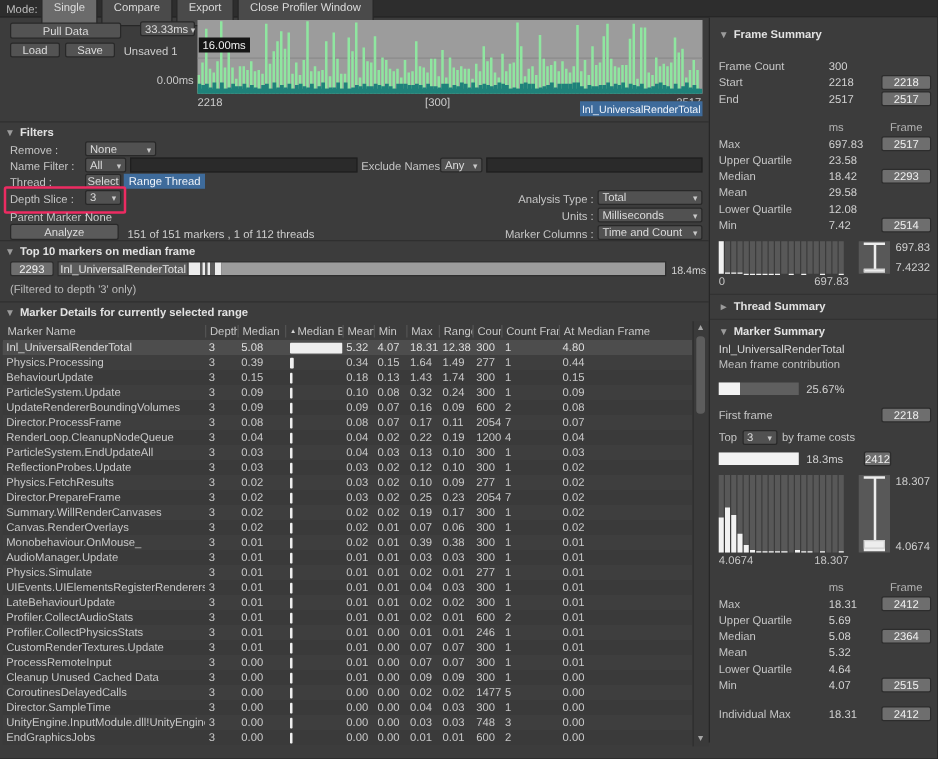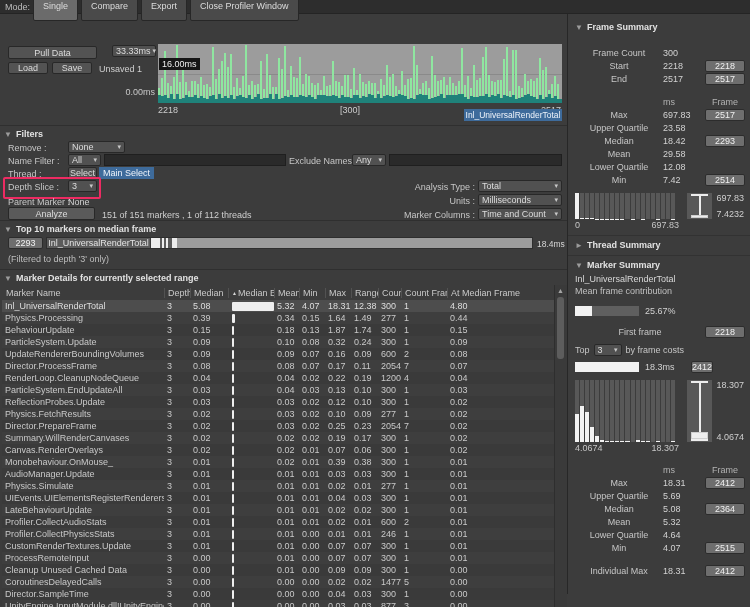--- a/index.html
+++ b/index.html
@@ -18,7 +18,7 @@
         font-size:9px;line-height:9px;padding:0 9px;font-family:inherit;}
   .mbtn.sel{background:#6b6b6b;}
   .content{display:flex;height:580px;}
-  .left{width:567px;position:relative;margin-top:28px;}
+  .left{width:567px;position:relative;}
   .right{width:183px;border-left:1px solid #272727;box-sizing:border-box;padding:4px 6px 0 7px;
          position:relative;background:#3c3c3c;}
   

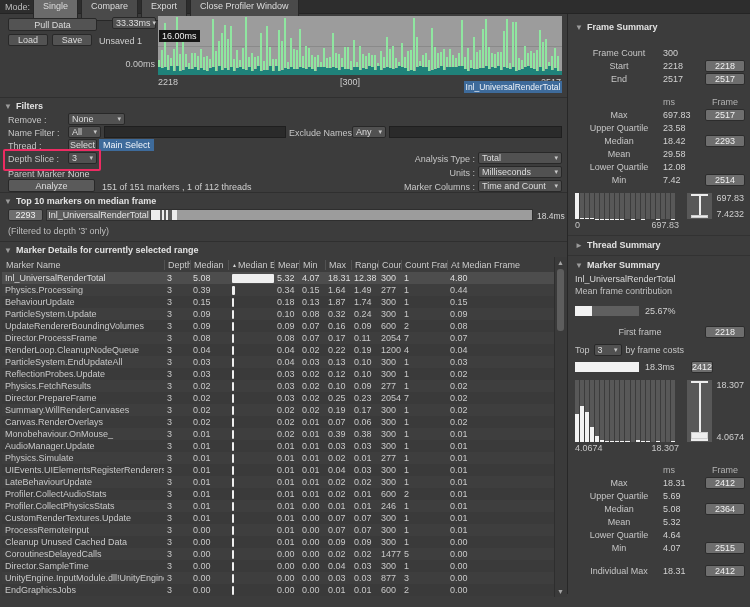--- a/index.html
+++ b/index.html
@@ -29,7 +29,7 @@
   .load{left:8px;top:20px;width:40px;height:12px;}
   .save{left:52px;top:20px;width:40px;height:12px;}
   .unsaved{position:absolute;left:99px;top:22px;color:#cfcfcf;}
-  .dd{background:#515151;border:1px solid #282828;border-radius:2px;display:flex;align-items:center;
+  .dd{background:#515151;border:1px solid #282828;border-radius:2px;display:flex;align-items:flex-end;
       justify-content:space-between;padding:0 3px;color:#dcdcdc;height:12px;box-sizing:border-box;position:absolute;}
   .caret{font-size:7px;color:#c9c9c9;margin-left:2px;}
   .scale{left:112px;top:3px;width:44px;}

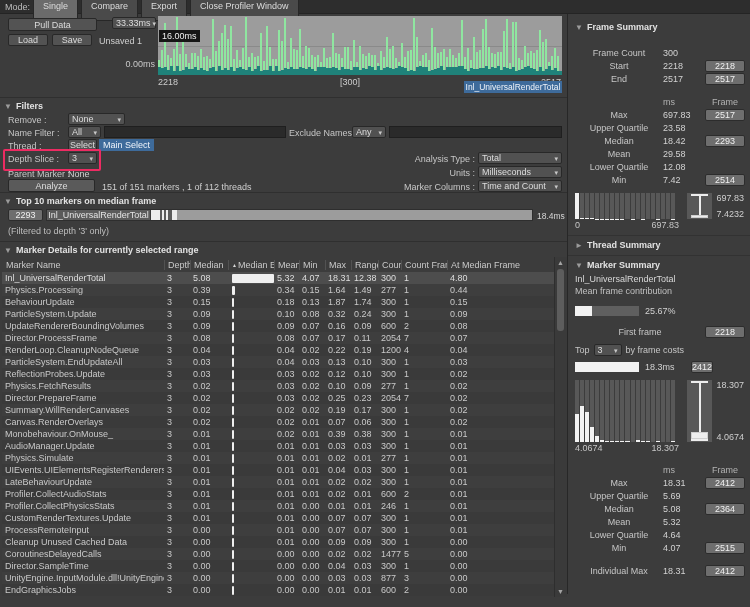--- a/index.html
+++ b/index.html
@@ -96,7 +96,7 @@
   .rsec-title{font-weight:bold;color:#e2e2e2;display:flex;gap:4px;align-items:center;margin:4px 0 4px;}
   .rdiv{height:1px;background:#323232;margin:5px -6px 3px -7px;}
   .rrow{display:grid;grid-template-columns:88px 42px 40px;height:13px;align-items:center;}
-  .rlab{color:#c6c6c6;text-align:center;} .rms{color:#d2d2d2;} .colhdr{color:#b2b2b2;}
+  .rlab{color:#c6c6c6;} .rms{color:#d2d2d2;} .colhdr{color:#b2b2b2;}
   .histwrap{display:flex;margin-top:7px;}
   .hist{width:100px;display:flex;align-items:flex-end;gap:1px;}
   .hcol{flex:1;height:100%;background:#585858;position:relative;}

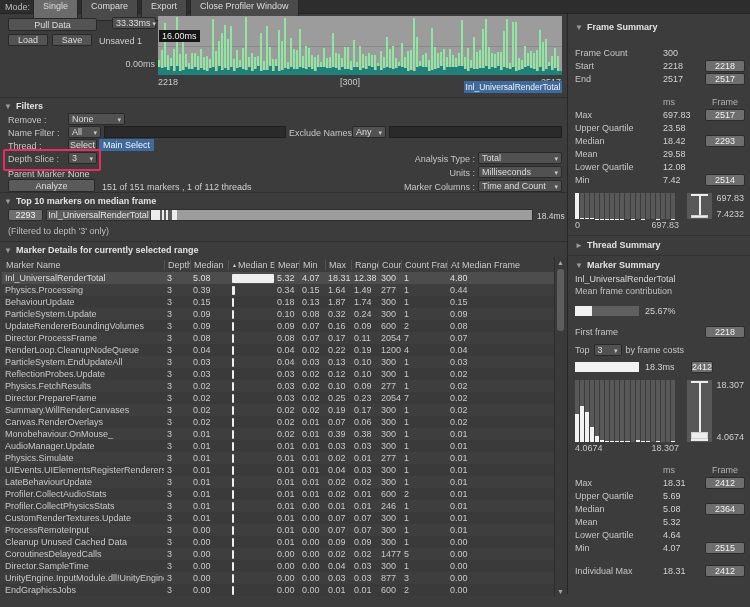--- a/index.html
+++ b/index.html
@@ -453,7 +453,7 @@
 
         <span class="flabel" style="left:8px;top:43px">Thread :</span>
         <button class="btn selbtn" style="top:41px">Select</button>
-        <span class="mainthread" style="top:41px">Main Select</span>
+        <span class="mainthread" style="top:41px">Range Thread</span>
 
         <span class="flabel" style="left:8px;top:56px">Depth Slice :</span>
         <div class="dd" style="left:68px;top:54px;width:29px">

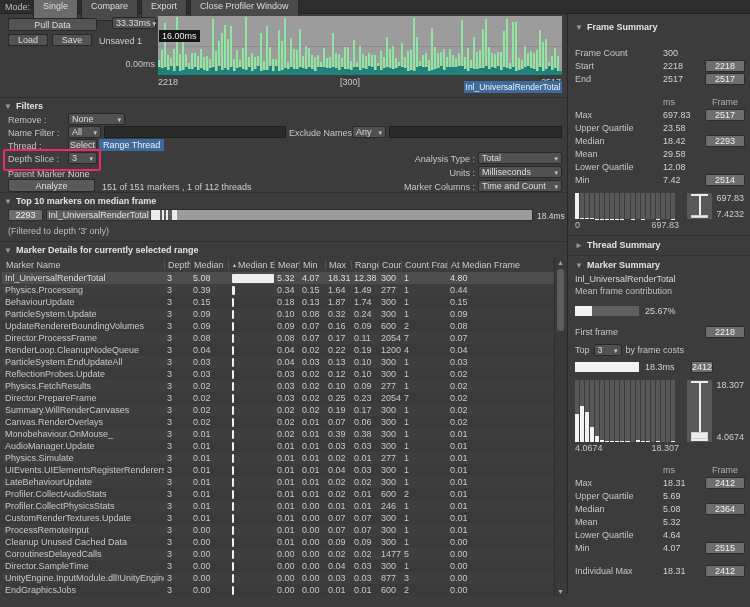--- a/index.html
+++ b/index.html
@@ -569,7 +569,7 @@
               </div>
               <div class="td">0.18</div>
               <div class="td">0.13</div>
-              <div class="td">1.87</div>
+              <div class="td">1.43</div>
               <div class="td">1.74</div>
               <div class="td">300</div>
               <div class="td">1</div>

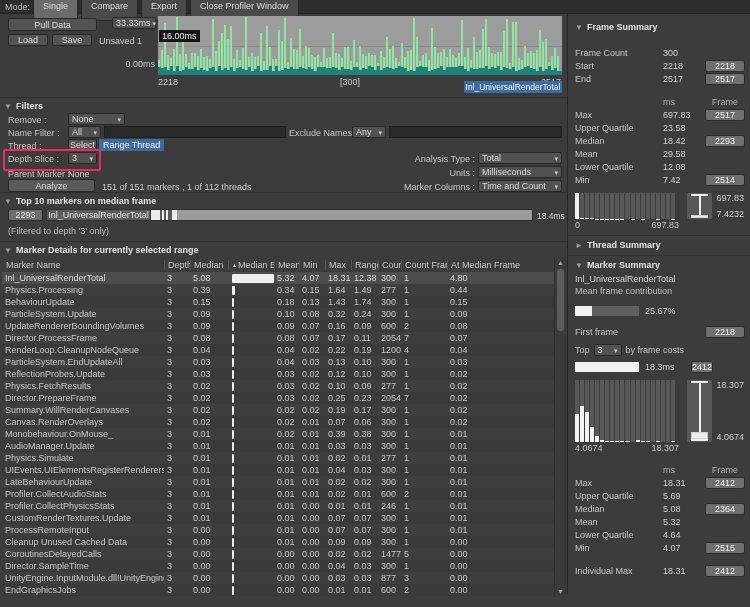--- a/index.html
+++ b/index.html
@@ -916,7 +916,7 @@
               <div class="td">0.00</div>
               <div class="td">0.03</div>
               <div class="td">0.03</div>
-              <div class="td">877</div>
+              <div class="td">748</div>
               <div class="td">3</div>
               <div class="td">0.00</div>
             </div>

